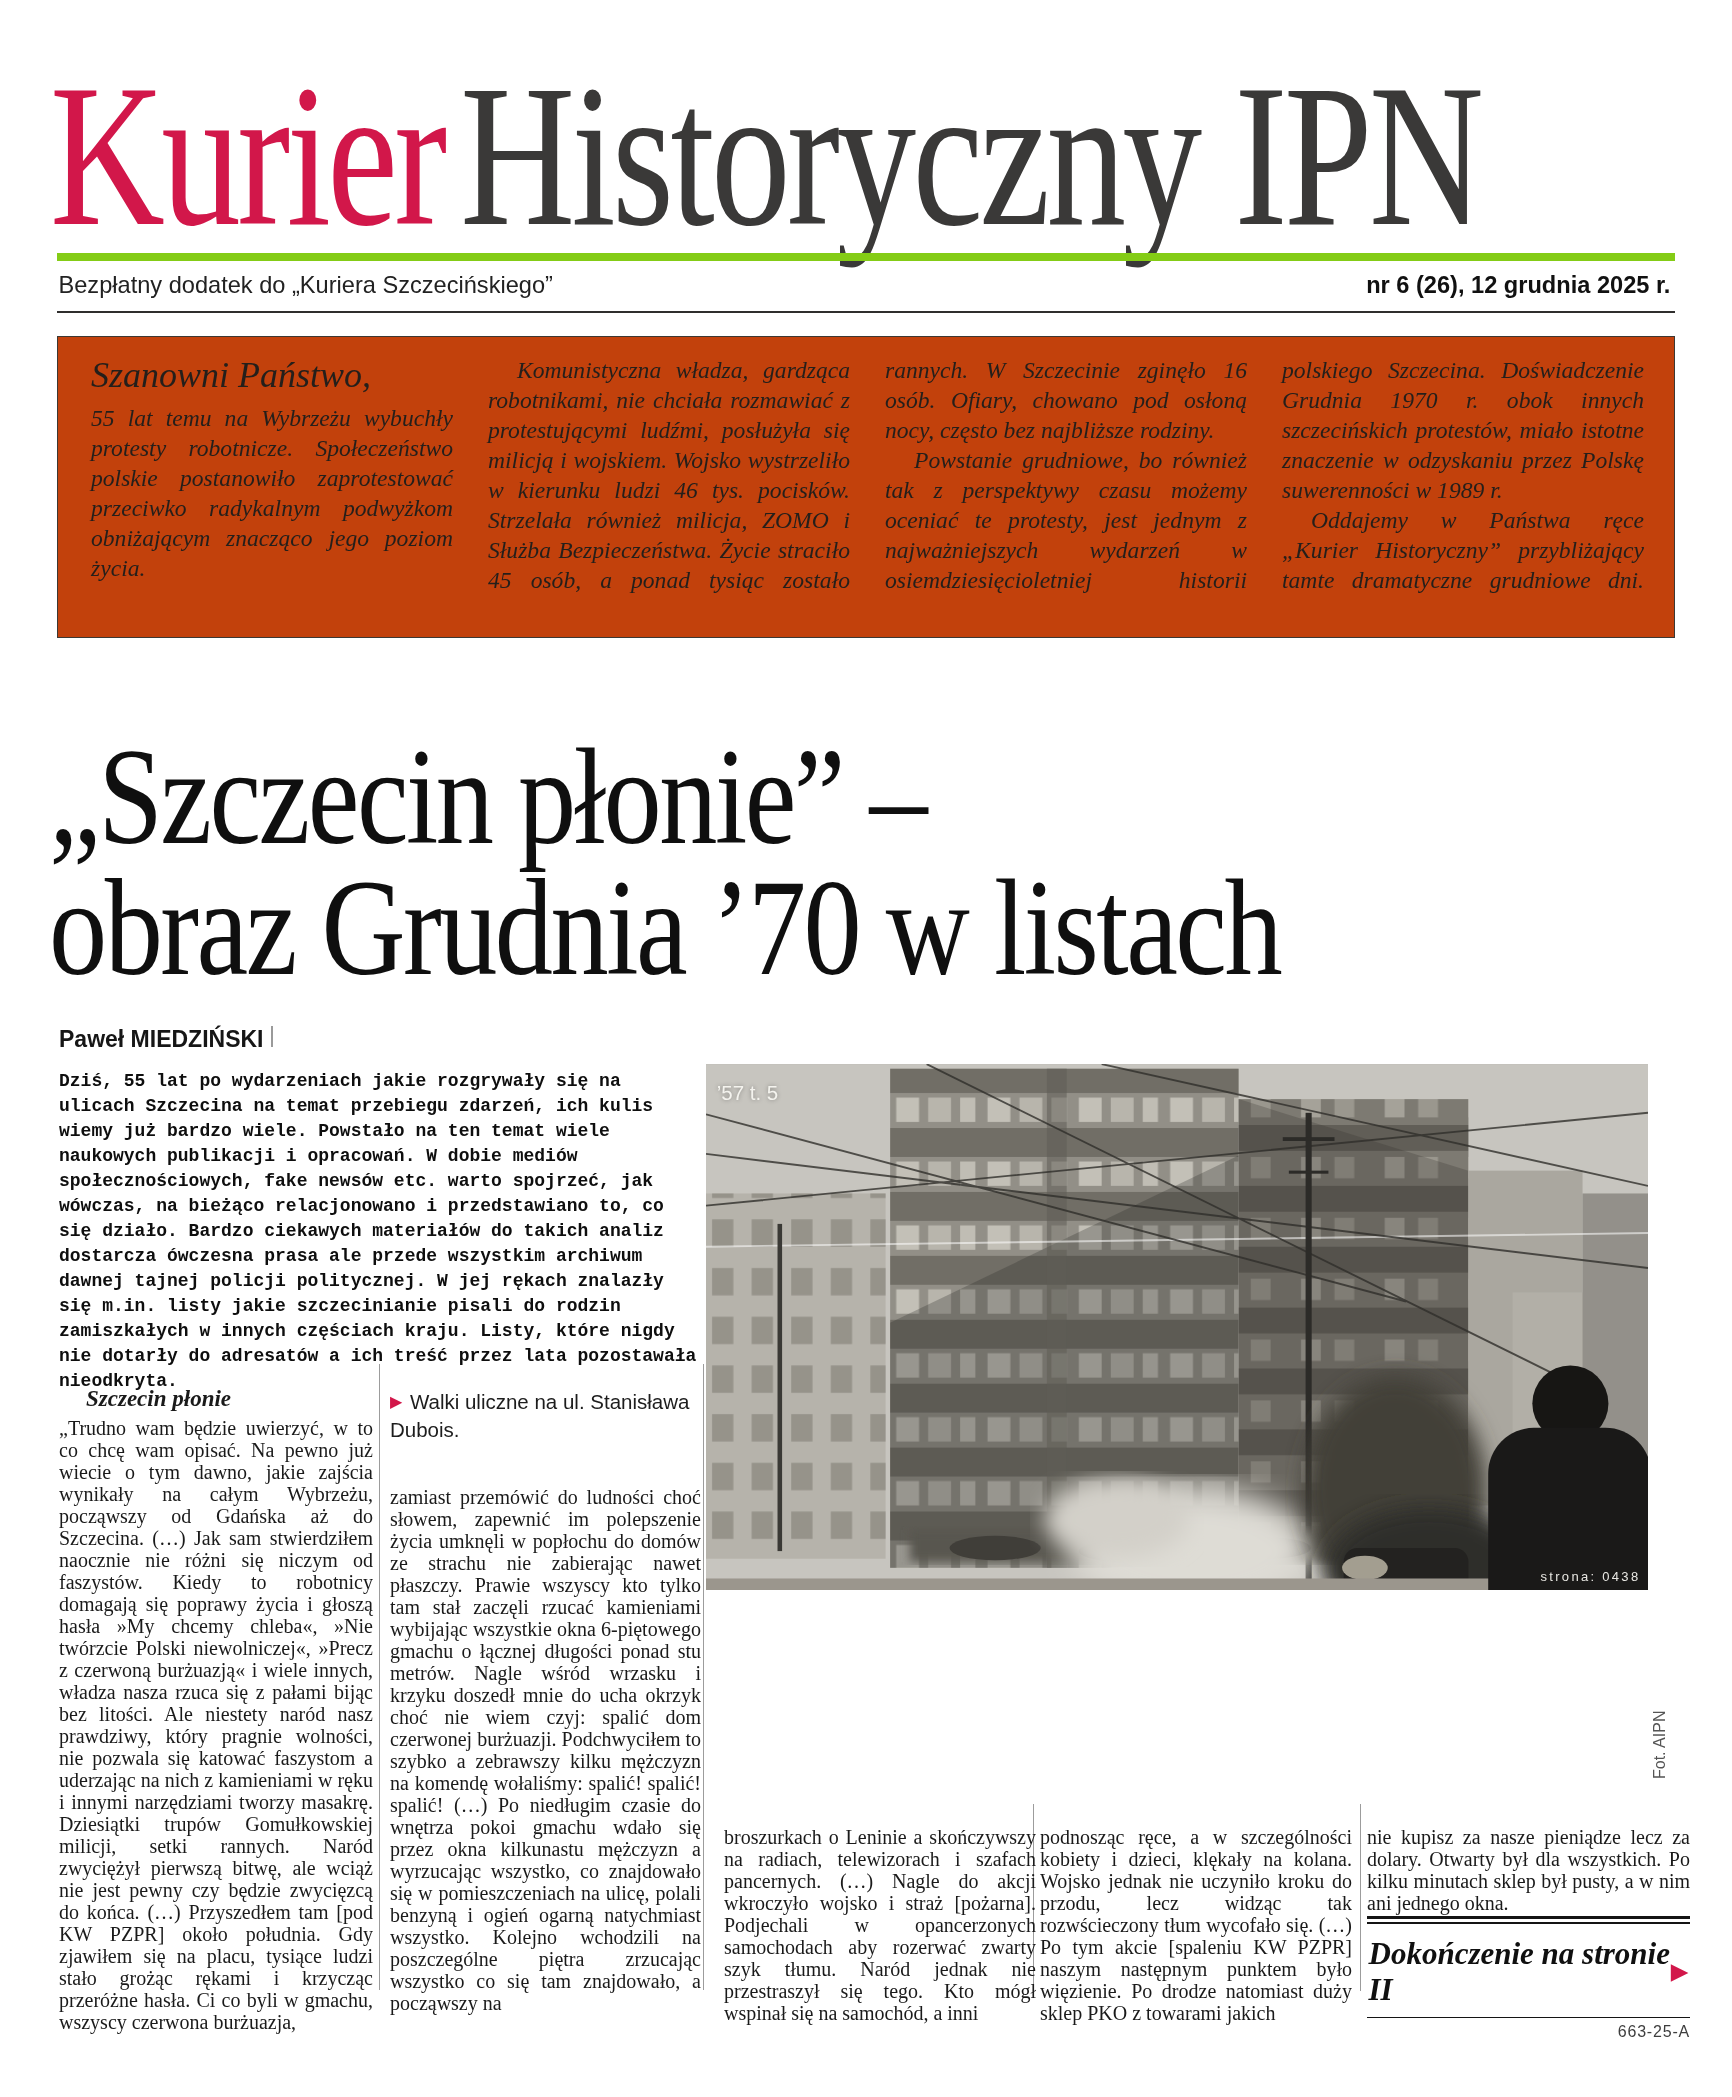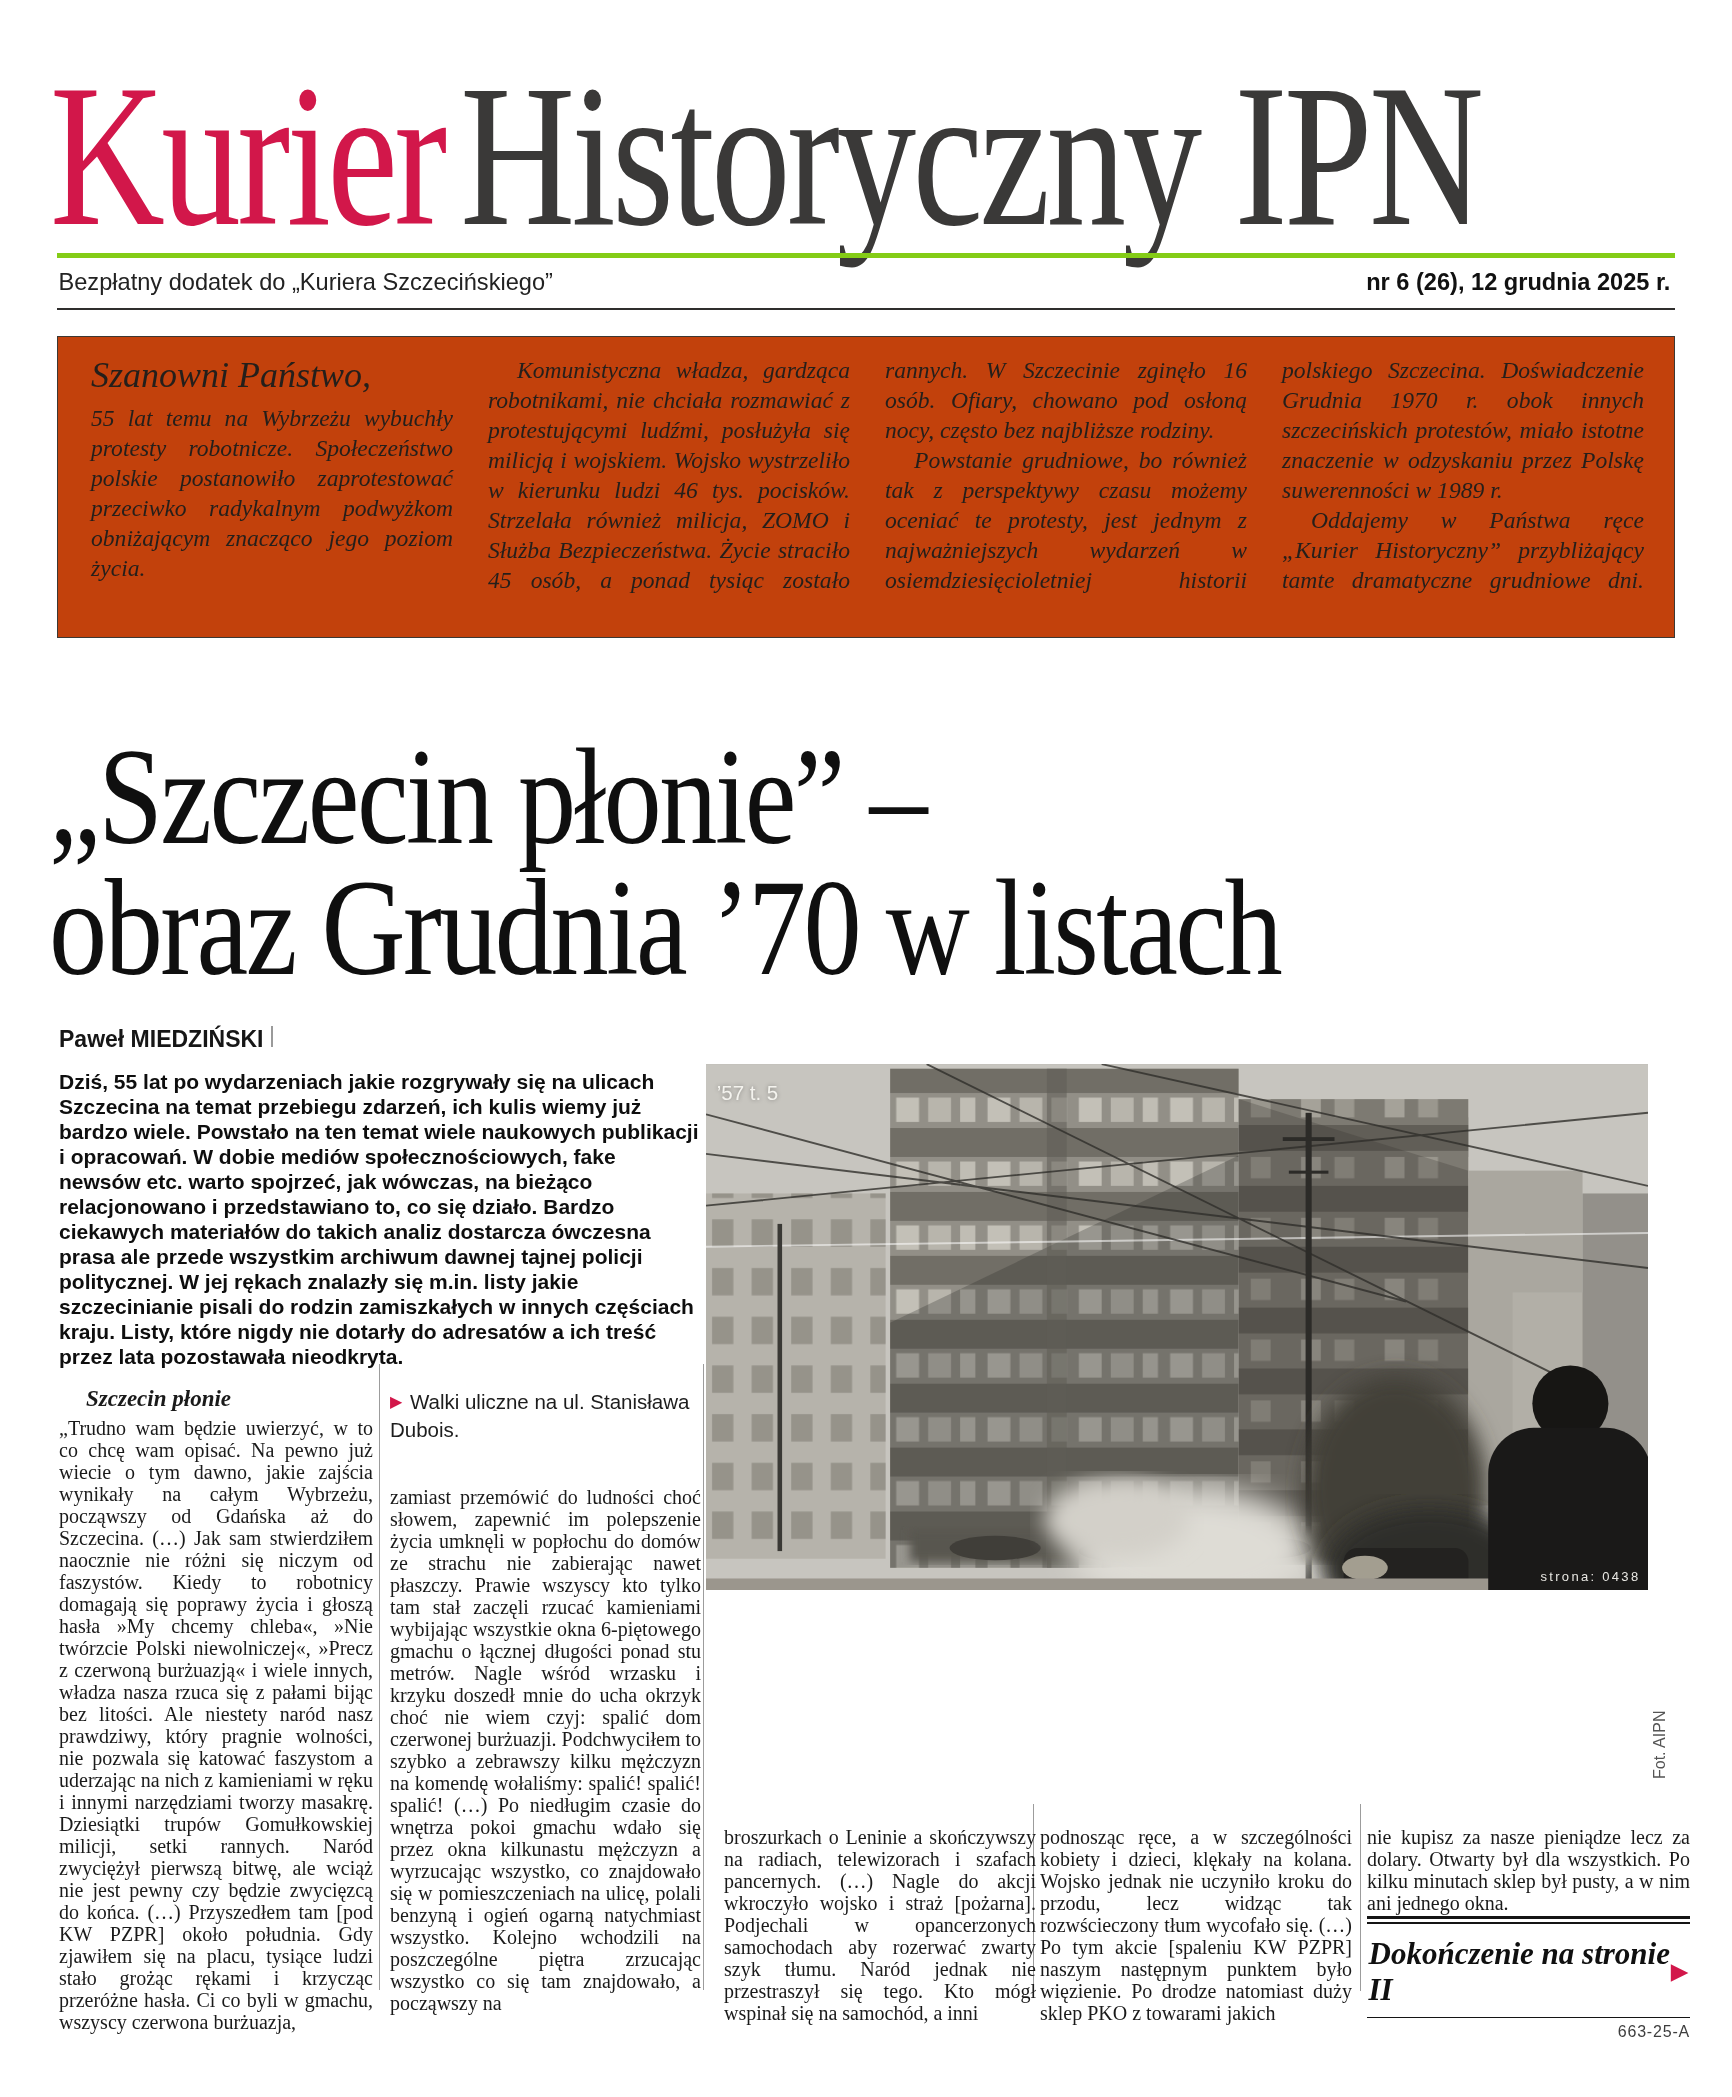--- a/index.html
+++ b/index.html
@@ -14,7 +14,7 @@
   .masthead .black{color:#3a3938;margin-left:21px;}
 
   
-  .dateline{left:57px;top:253px;width:1618px;border-top:5px solid #84cc16;border-bottom:2.3px solid #2f2e2d;
+  .dateline{left:57px;top:253px;width:1618px;border-top:8px solid #84cc16;border-bottom:2.3px solid #2f2e2d;
             display:flex;justify-content:space-between;align-items:center;padding:10.7px 4.6px 12px 1.5px;
             font-family:"Liberation Sans",sans-serif;box-sizing:border-box;}
   .dateline .left{font-size:23.6px;color:#222;}

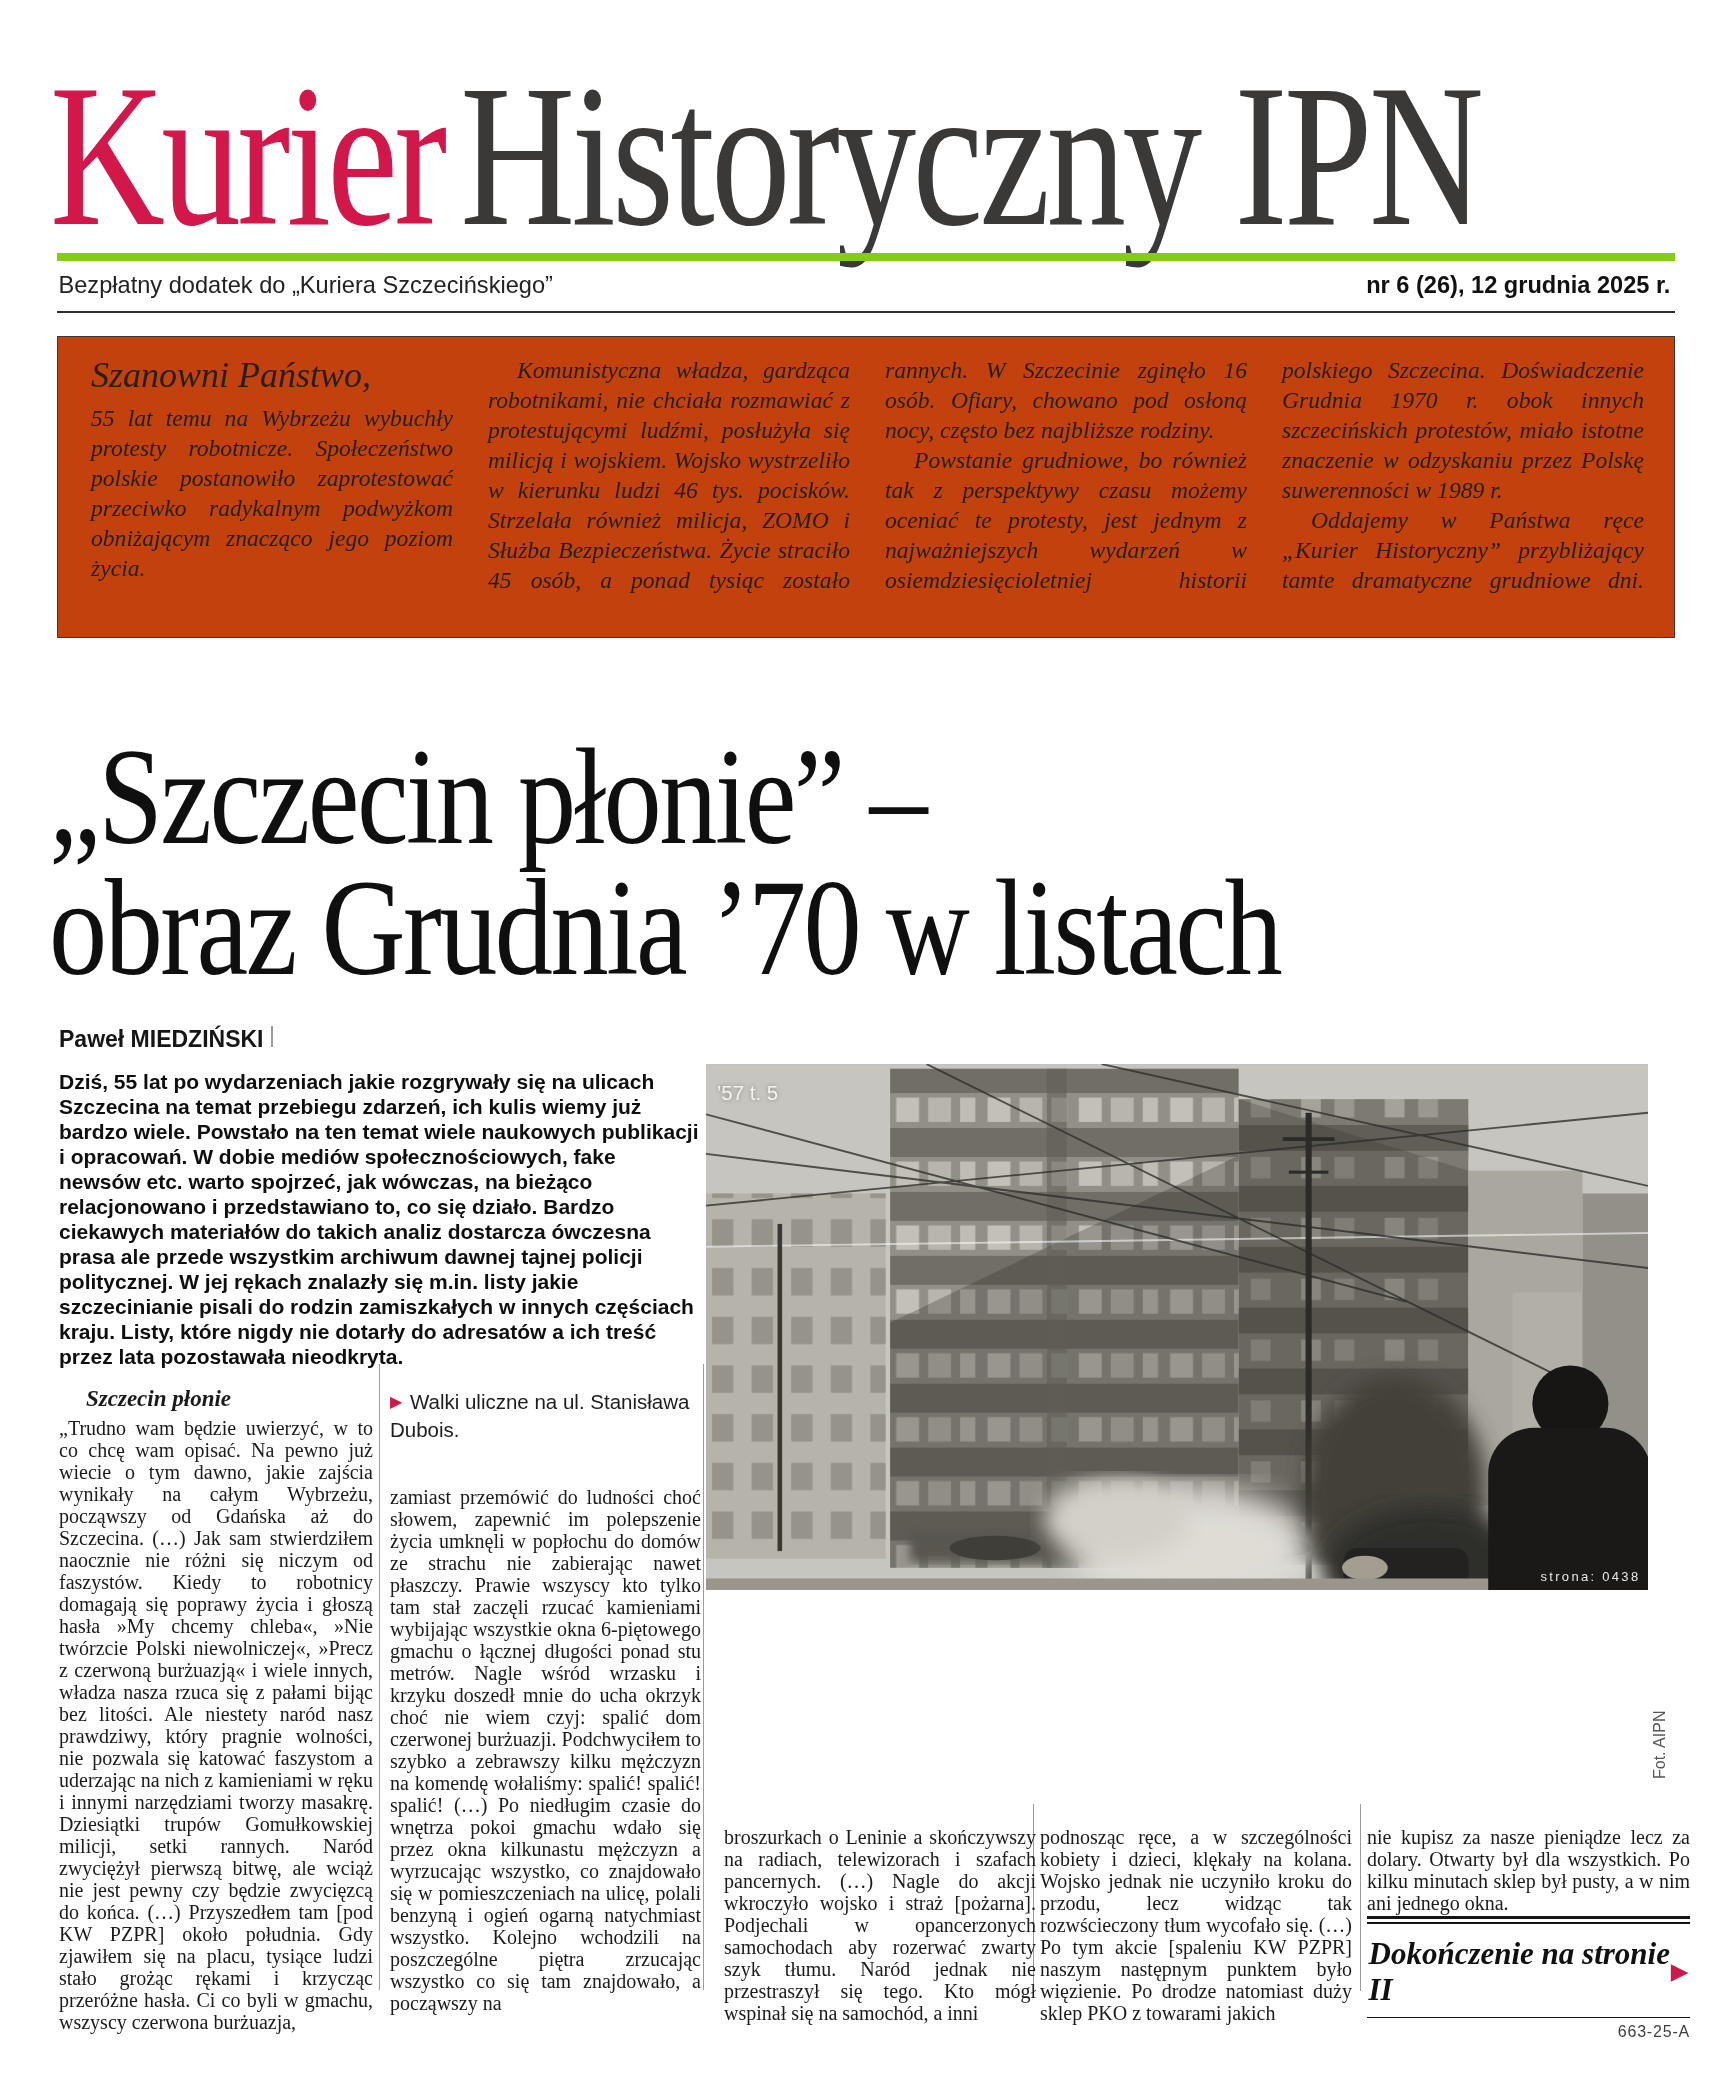--- a/index.html
+++ b/index.html
@@ -39,8 +39,8 @@
   .byline .bar{display:inline-block;width:2.3px;height:21px;background:#9a9a9a;margin-left:7.6px;}
 
   
-  .lead{left:59px;top:1069px;width:641px;font-family:Liberation Sans, sans-serif;font-weight:bold;
-        font-size:21px;line-height:25px;color:#0e0e0e;}
+  .lead{left:59px;top:1069px;width:641px;font-family:Liberation Mono, monospace;font-weight:bold;
+        font-size:18px;line-height:25px;color:#0e0e0e;}
 
   
   .bodycol{font-size:20px;line-height:22px;text-align:justify;color:#1a1a1a;margin-top:25px;}

